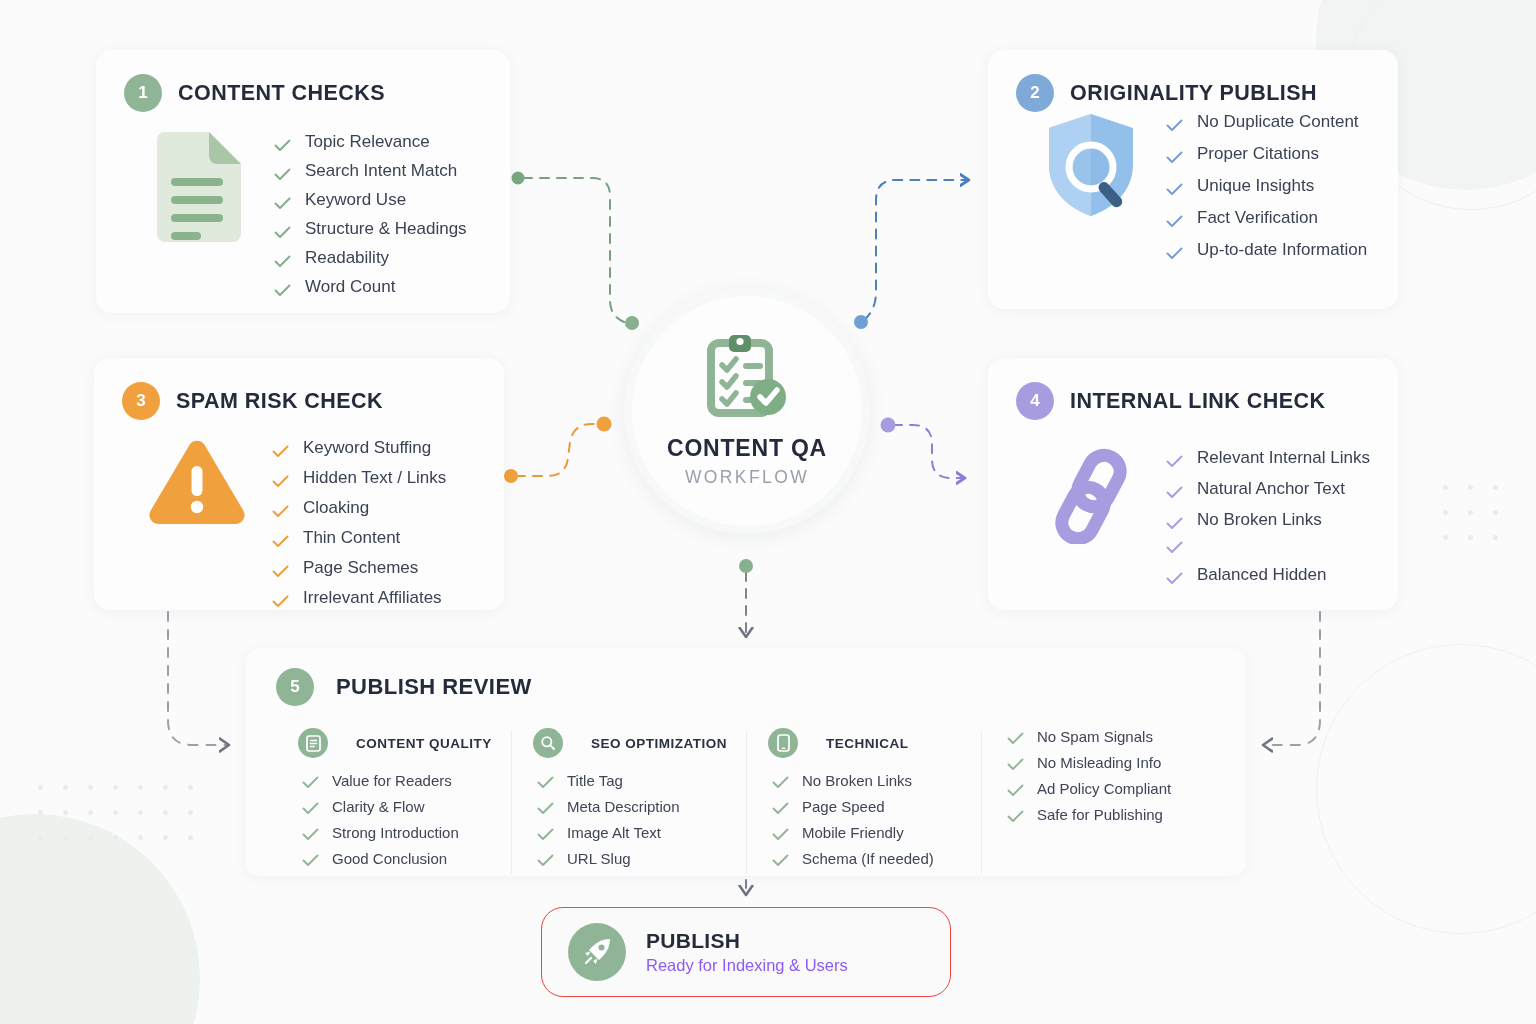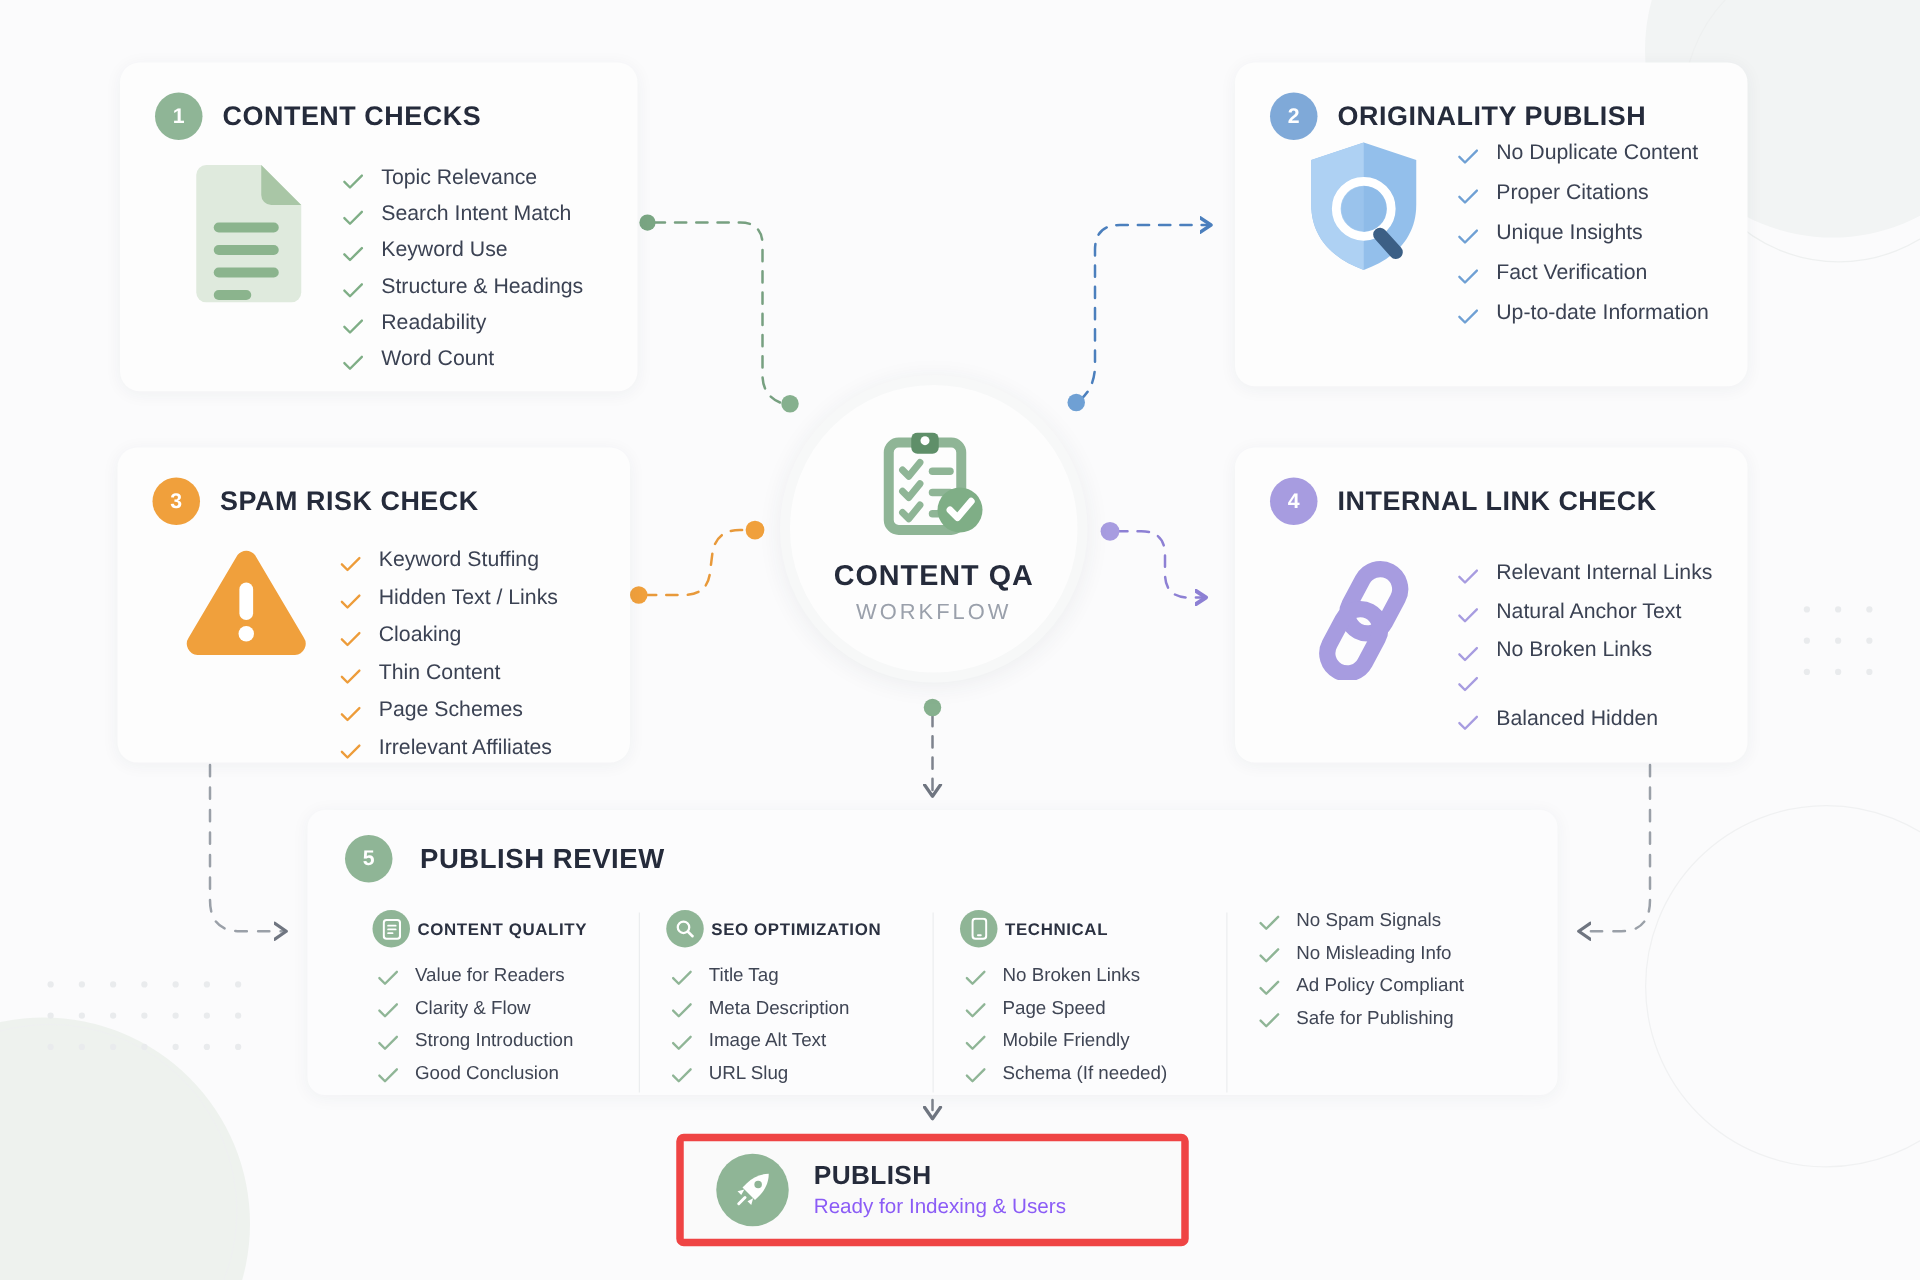--- a/index.html
+++ b/index.html
@@ -73,7 +73,7 @@
 
   
   #hub {
-    position: absolute; left: 624px; top: 300px; width: 246px; height: 246px;
+    position: absolute; left: 624px; top: 288px; width: 246px; height: 246px;
     border-radius: 50%; background: #fdfdfd;
     border: 8px solid #f7f8f8;
     box-shadow: 0 3px 20px rgba(40,50,70,.07);

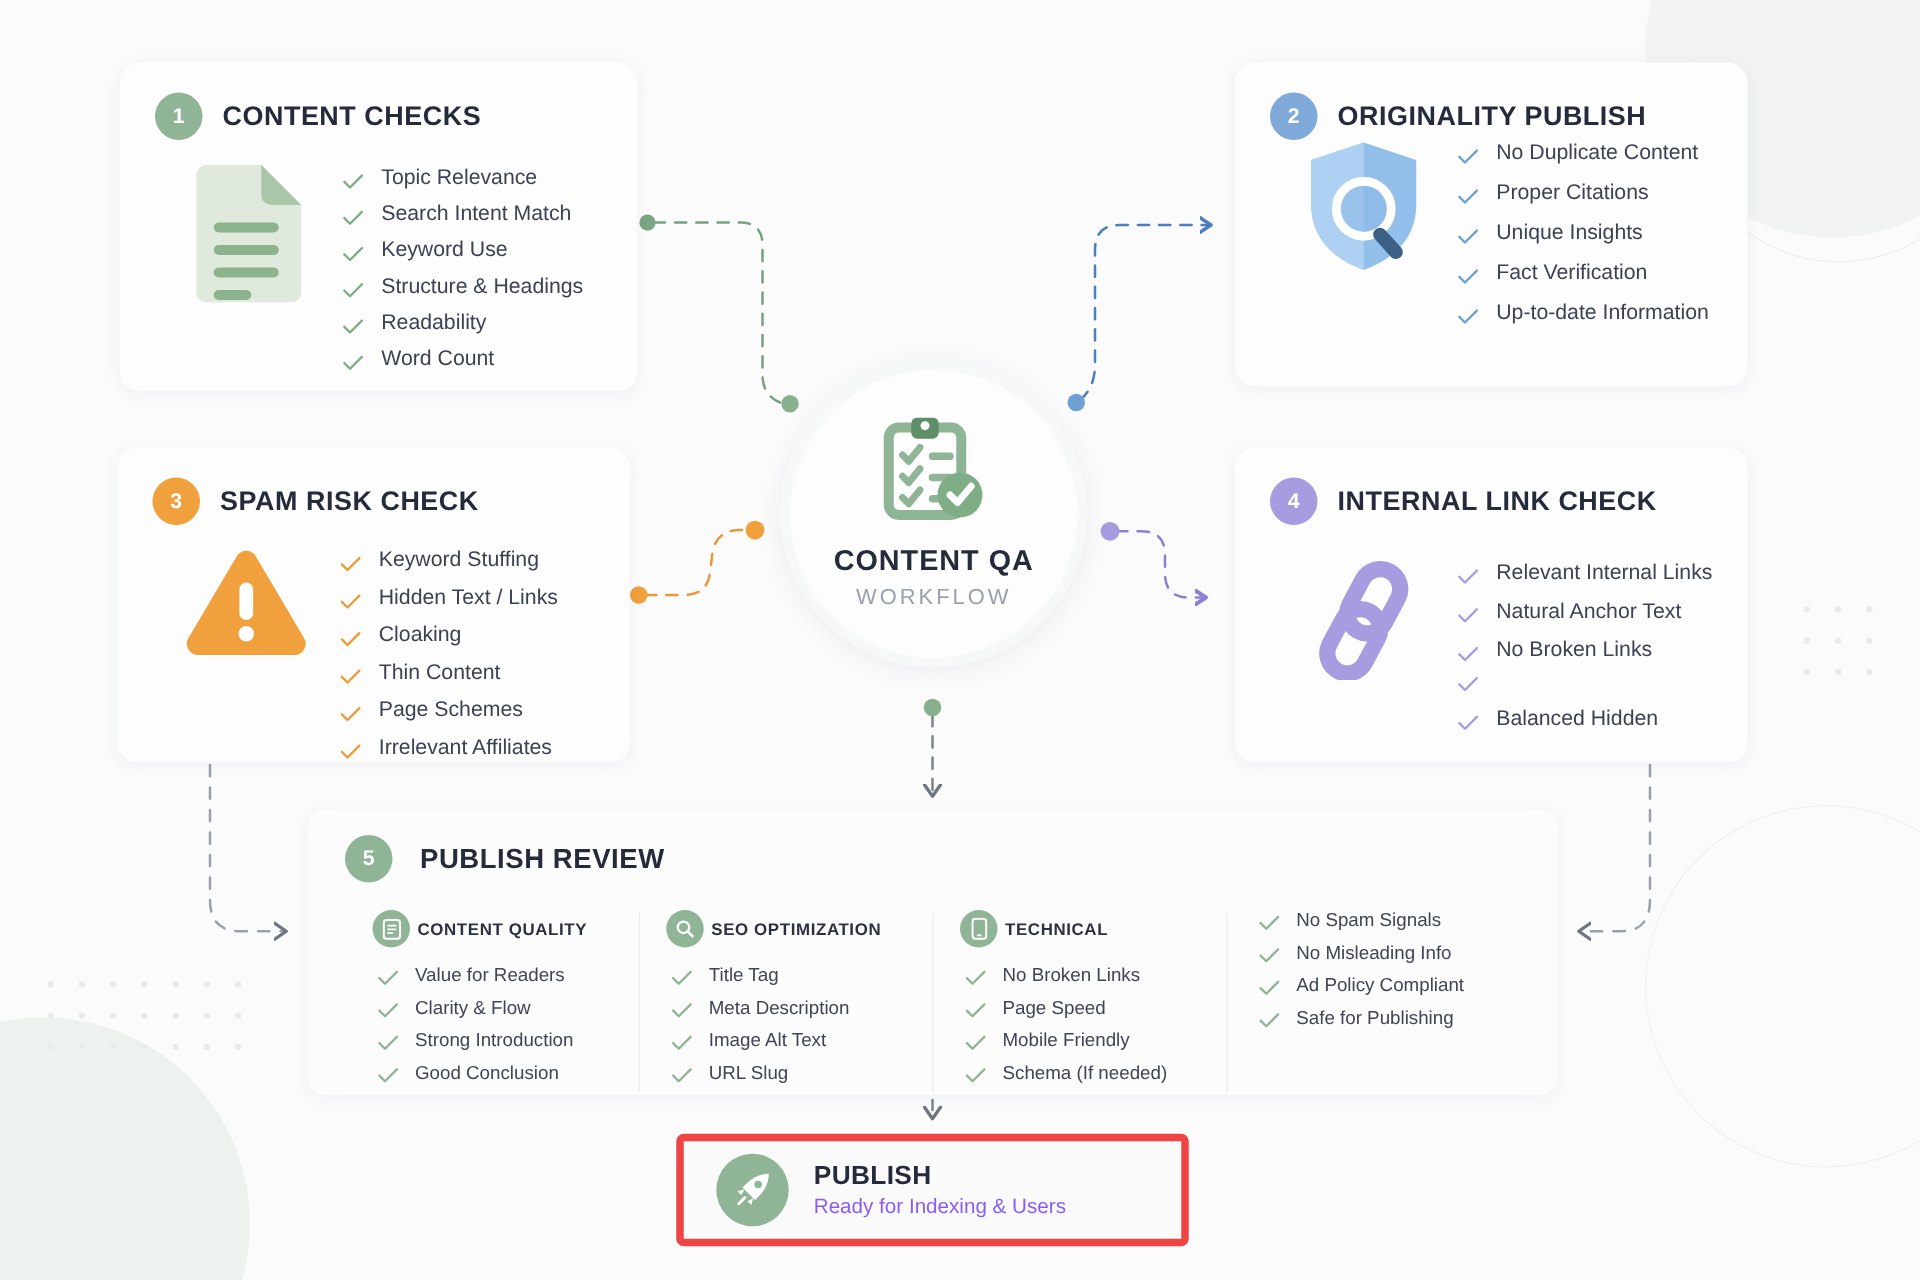--- a/index.html
+++ b/index.html
@@ -96,7 +96,7 @@
   .rev-col + .rev-col::before {
     content: ""; position: absolute; left: 0; top: 2px; bottom: 2px; width: 1px; background: #ebedef;
   }
-  .rev-col-head { display: flex; align-items: center; gap: 6px; margin-bottom: 14px; }
+  .rev-col-head { display: flex; align-items: center; gap: 28px; margin-bottom: 14px; }
   .rev-ico {
     width: 30px; height: 30px; border-radius: 50%; background: #8fb596;
     display: flex; align-items: center; justify-content: center; flex: 0 0 auto;

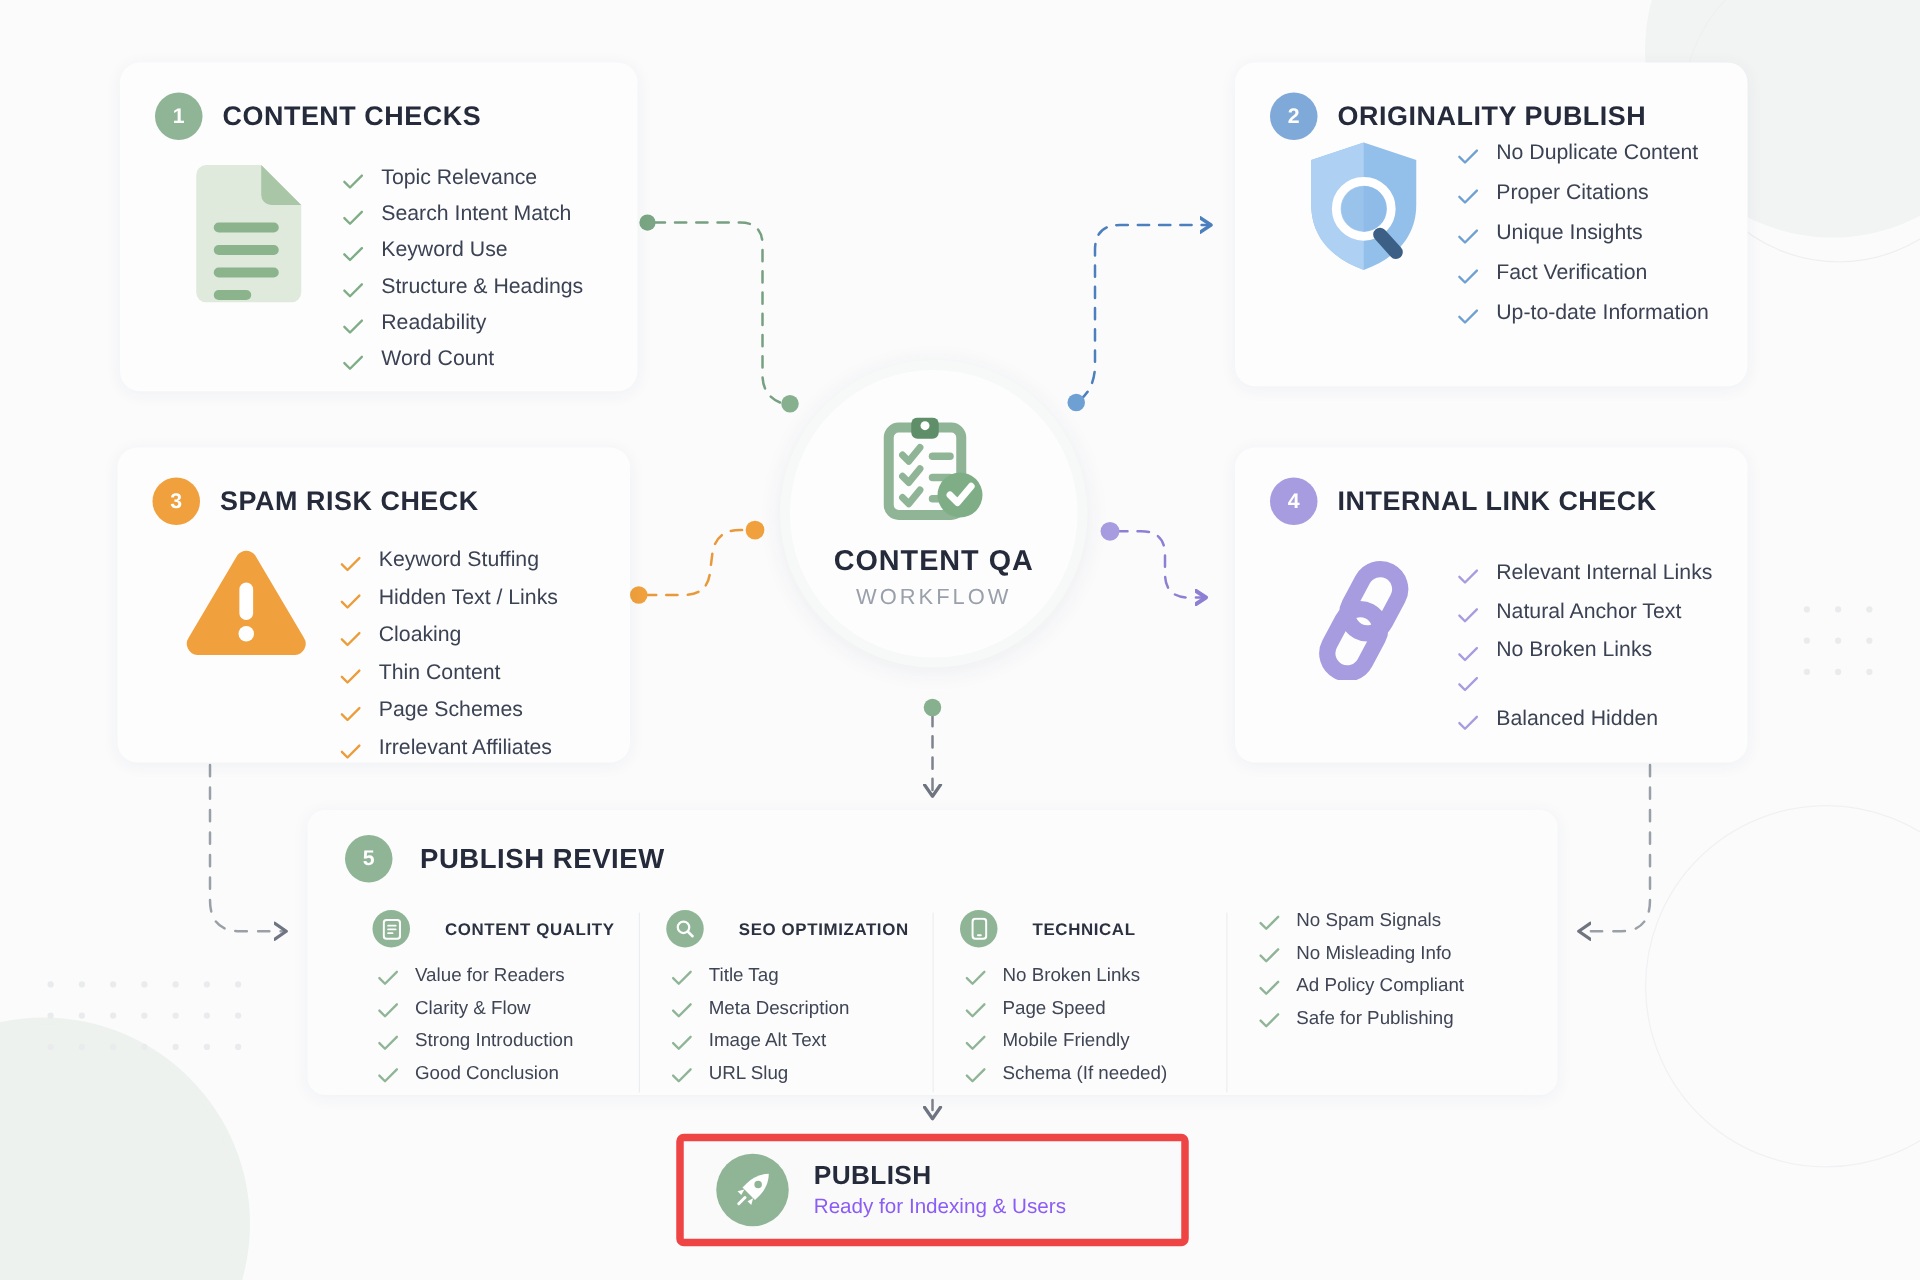--- a/index.html
+++ b/index.html
@@ -108,7 +108,7 @@
   
   #publish {
     position: absolute; left: 541px; top: 907px; width: 410px; height: 90px;
-    background: #fafafa; border: 6px solid #ef4444; border-radius: 6px;
+    background: #fafafa; border: 1px solid #ef4444; border-radius: 22px;
     display: flex; align-items: center; gap: 20px; padding: 0 26px;
   }
   #publish .pub-ico {

